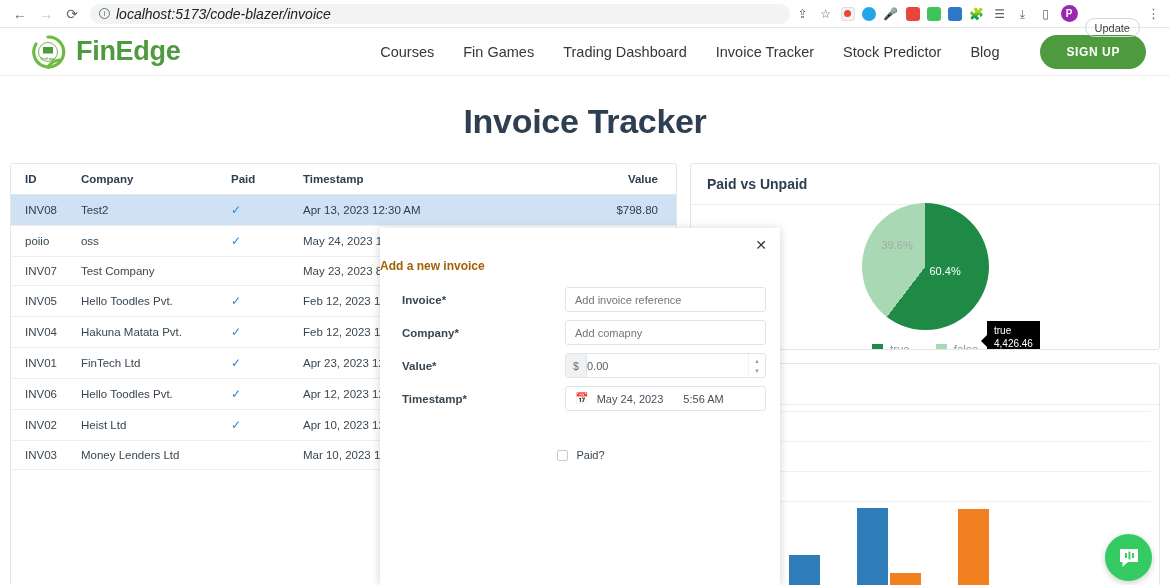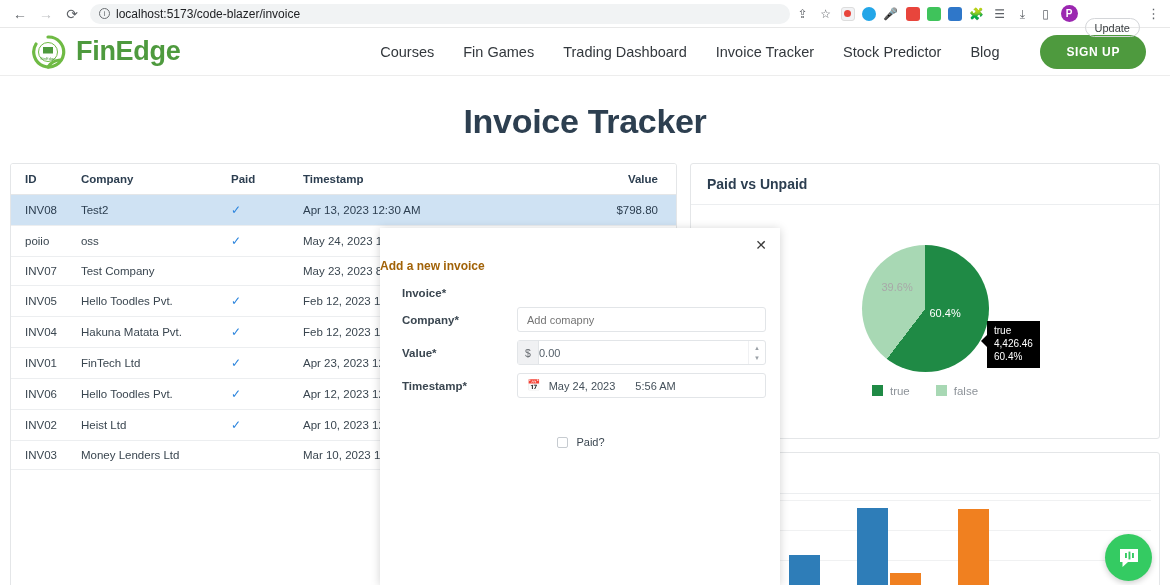--- a/index.html
+++ b/index.html
@@ -44,7 +44,7 @@
     border-radius: 50%; font-size: 8px; line-height: 9px;
     text-align: center; color: #6b6f73; flex: none;
   }
-  .omnibox-url { font-size: 12px; color: #202124; white-space: nowrap; }
+  .omnibox-url { font-size: 14px; color: #202124; white-space: nowrap; font-style: italic; }
   .toolbar-right {
     margin-left: auto; display: flex; align-items: center; gap: 7px;
     padding-right: 2px;

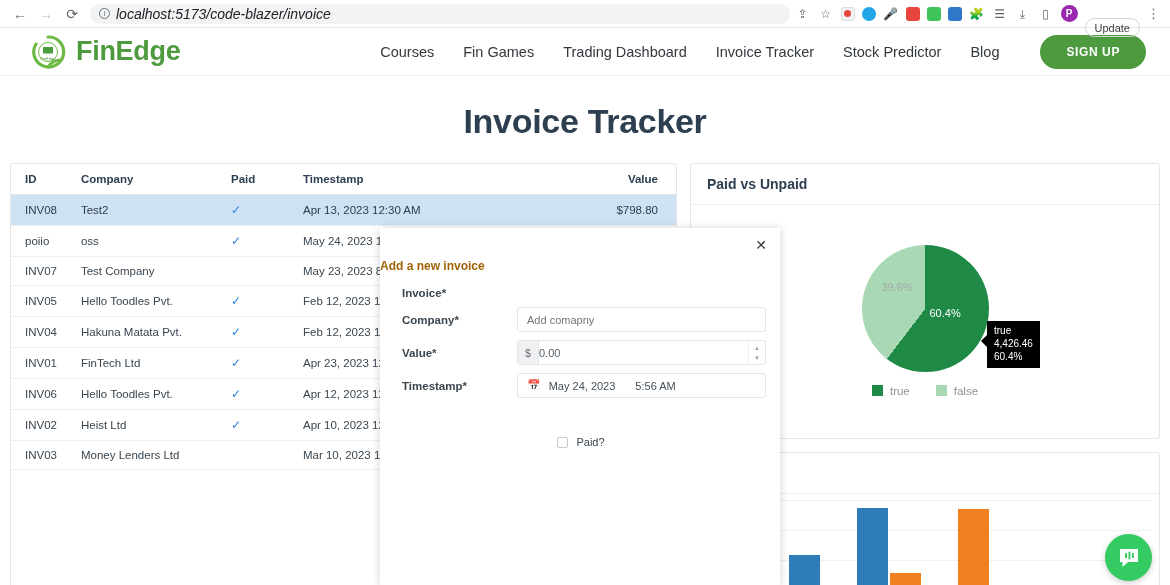--- a/index.html
+++ b/index.html
@@ -156,7 +156,7 @@
     flex-direction: column;
     overflow: hidden;
   }
-  .chart-card.pie-card { height: 276px; }
+  .chart-card.pie-card { height: 187px; }
   .chart-card.bar-card { flex: 1; }
   .chart-head {
     font-size: 14px; font-weight: bold; color: #2c3e50;

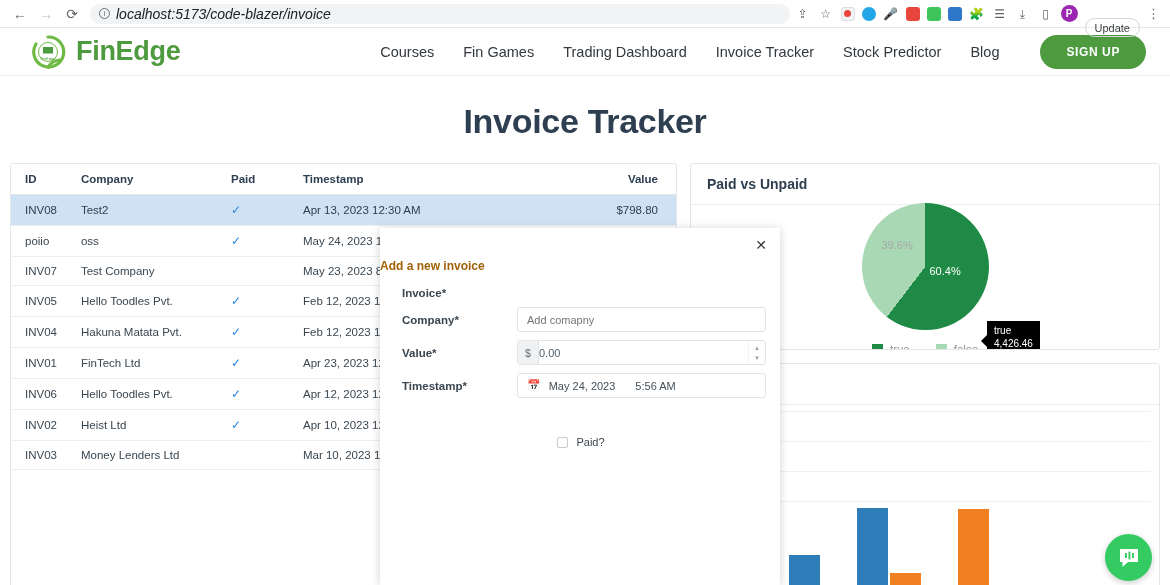--- a/index.html
+++ b/index.html
@@ -252,6 +252,7 @@
   .form-row {
     display: flex; align-items: center;
     margin-bottom: 8px;
+    gap: 48px;
   }
   .form-label {
     width: 115px; flex: none;

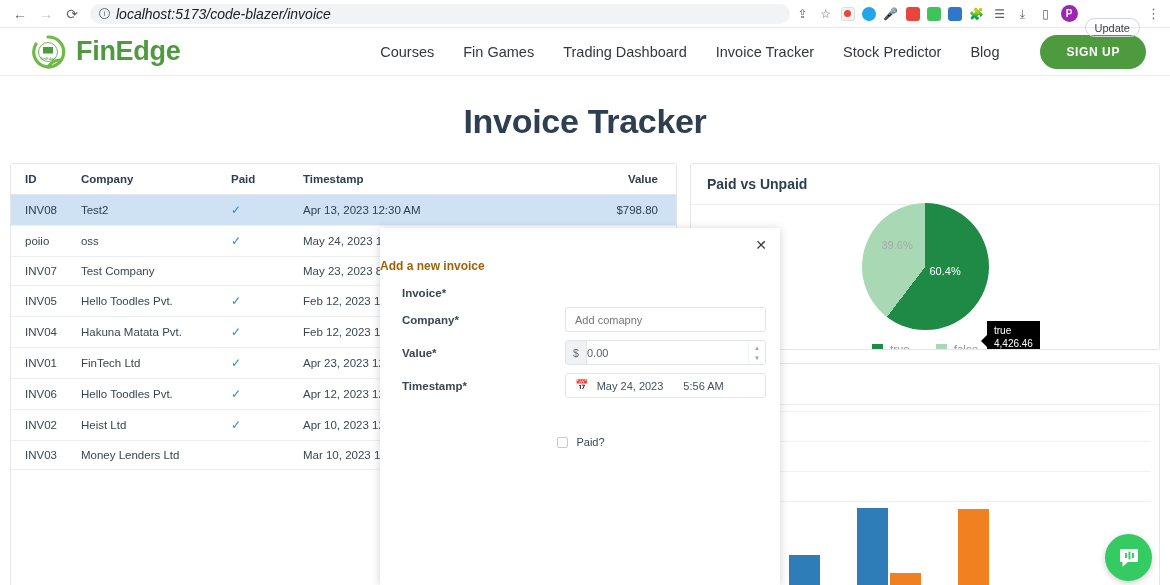--- a/index.html
+++ b/index.html
@@ -527,6 +527,9 @@
       <div class="form-label">
         <span>Invoice</span><span class="req">*</span>
       </div>
+      <div class="field">
+        <input style="border: none; outline: none; width: 100%; font-size: 11px; font-family: &quot;Liberation Sans&quot;, sans-serif; color: rgb(58, 70, 80);" placeholder="Add invoice reference">
+      </div>
     </div>
 
     <div class="form-row">

